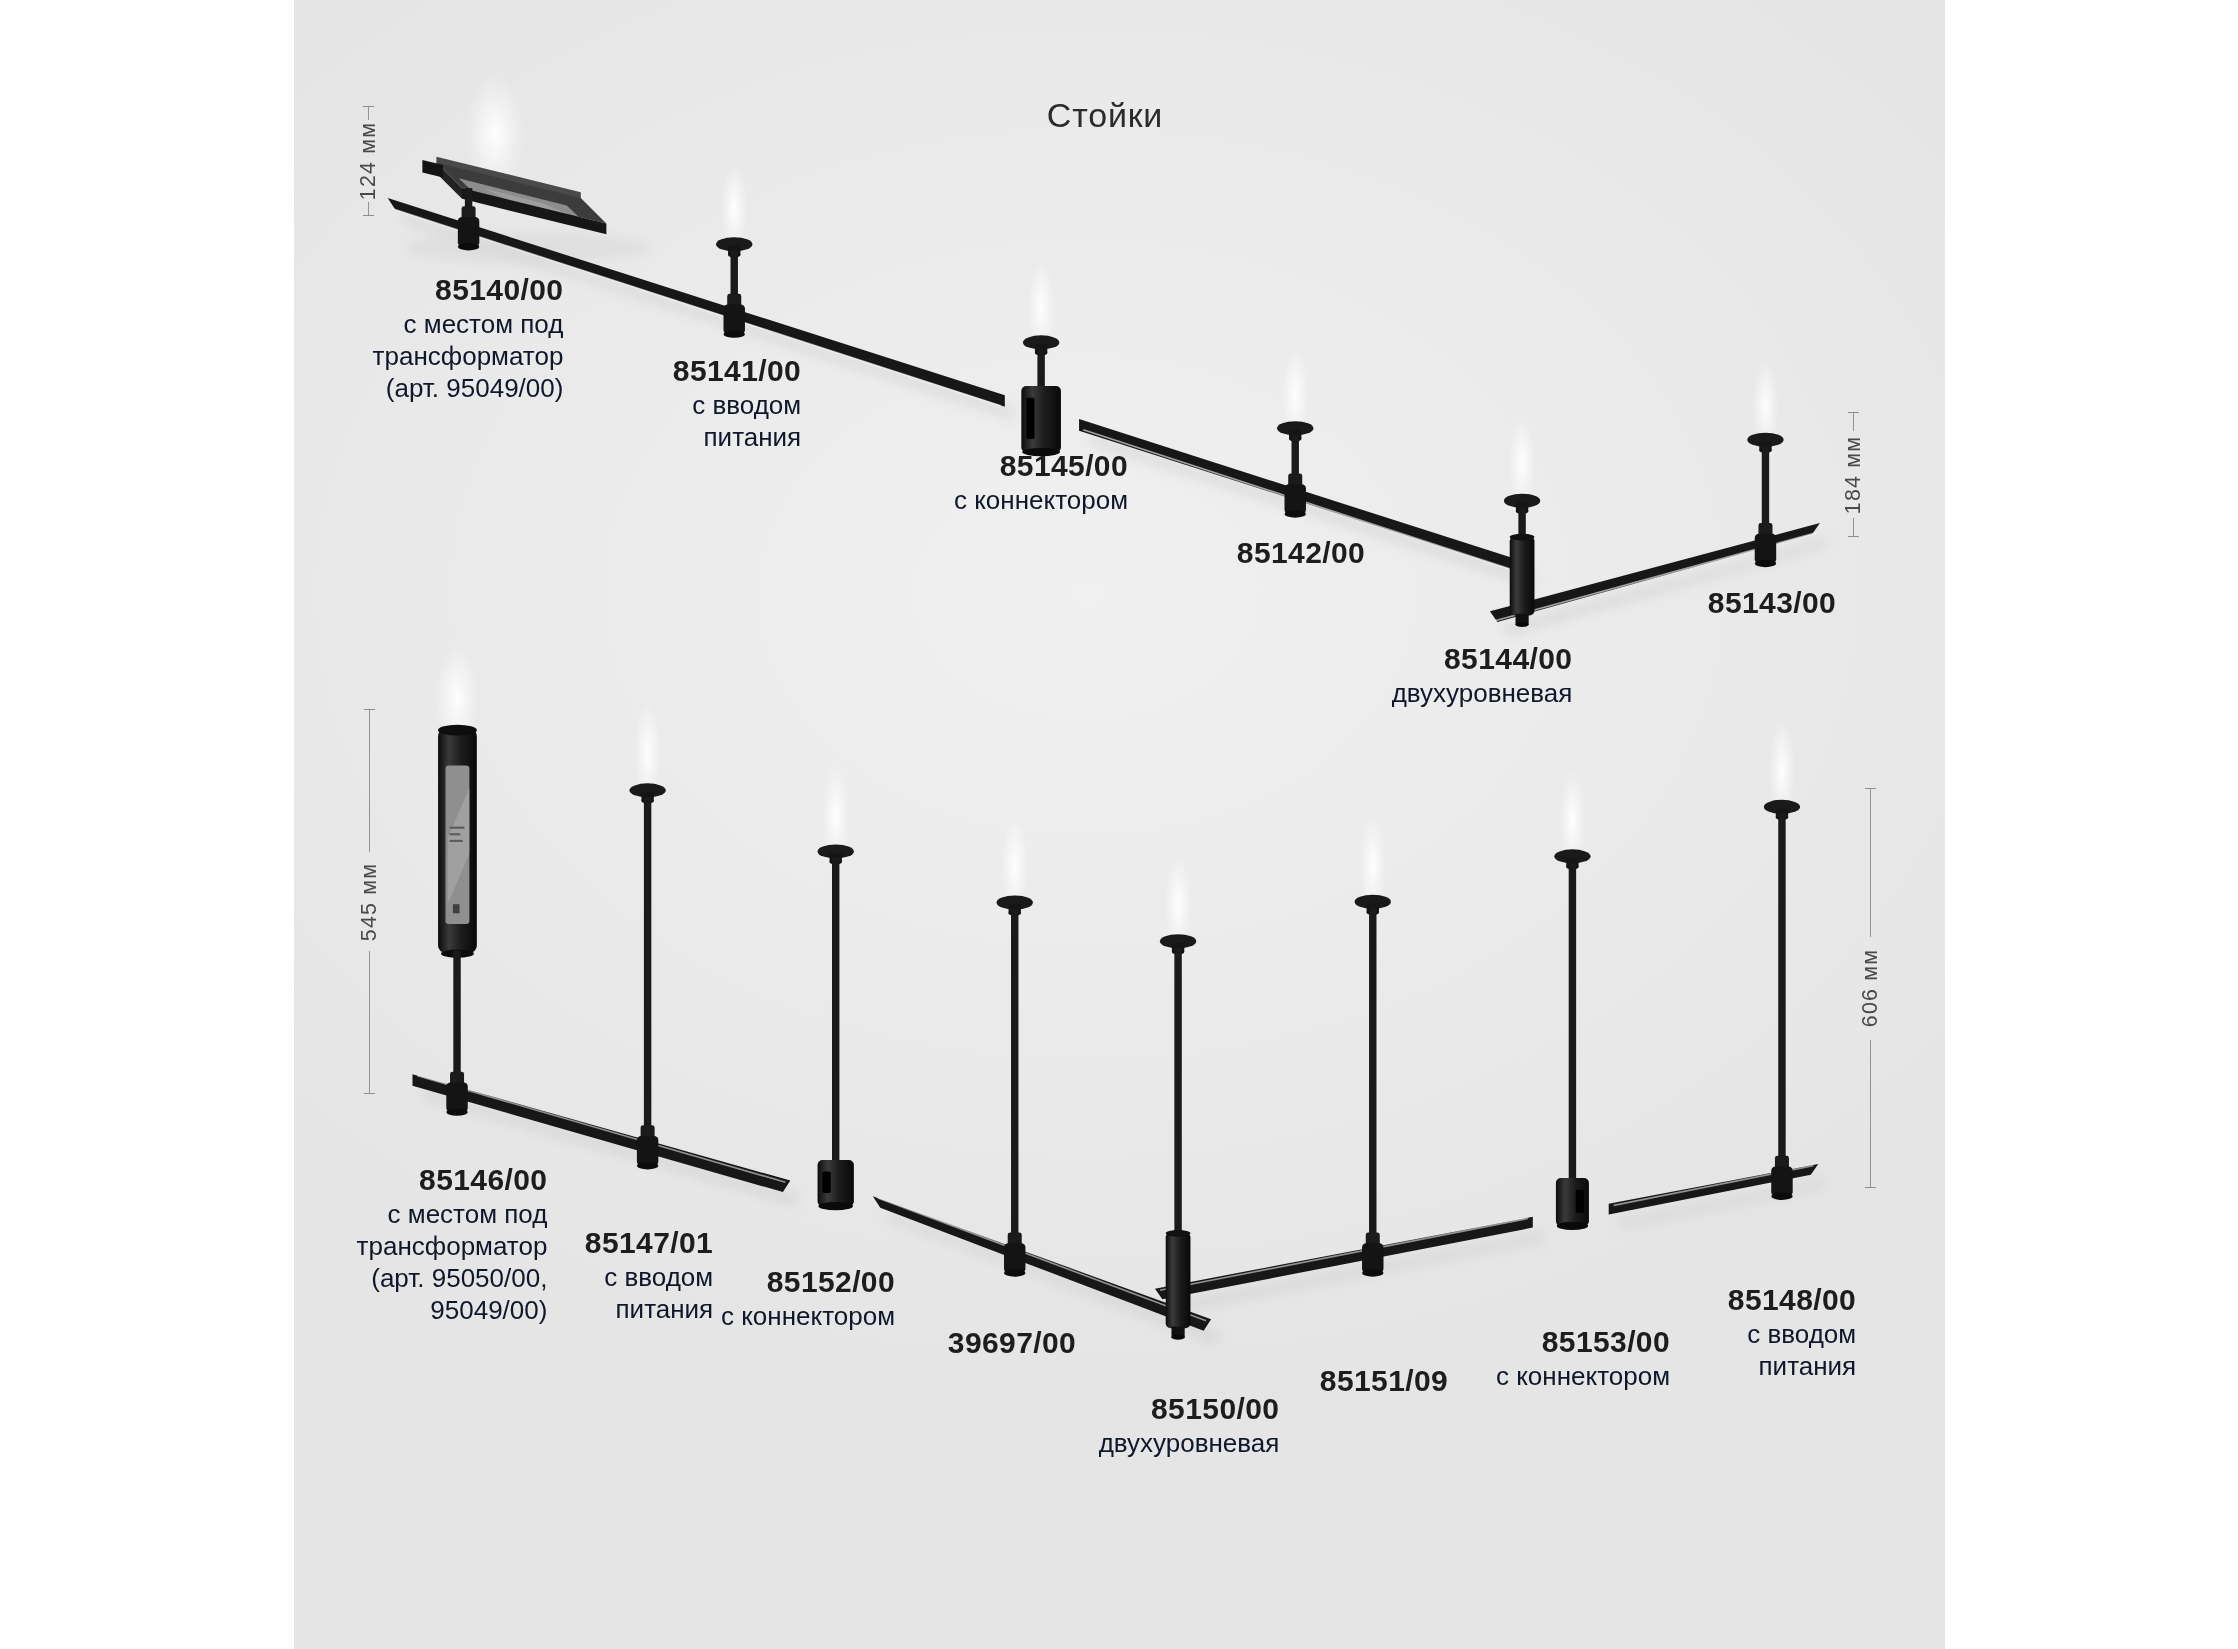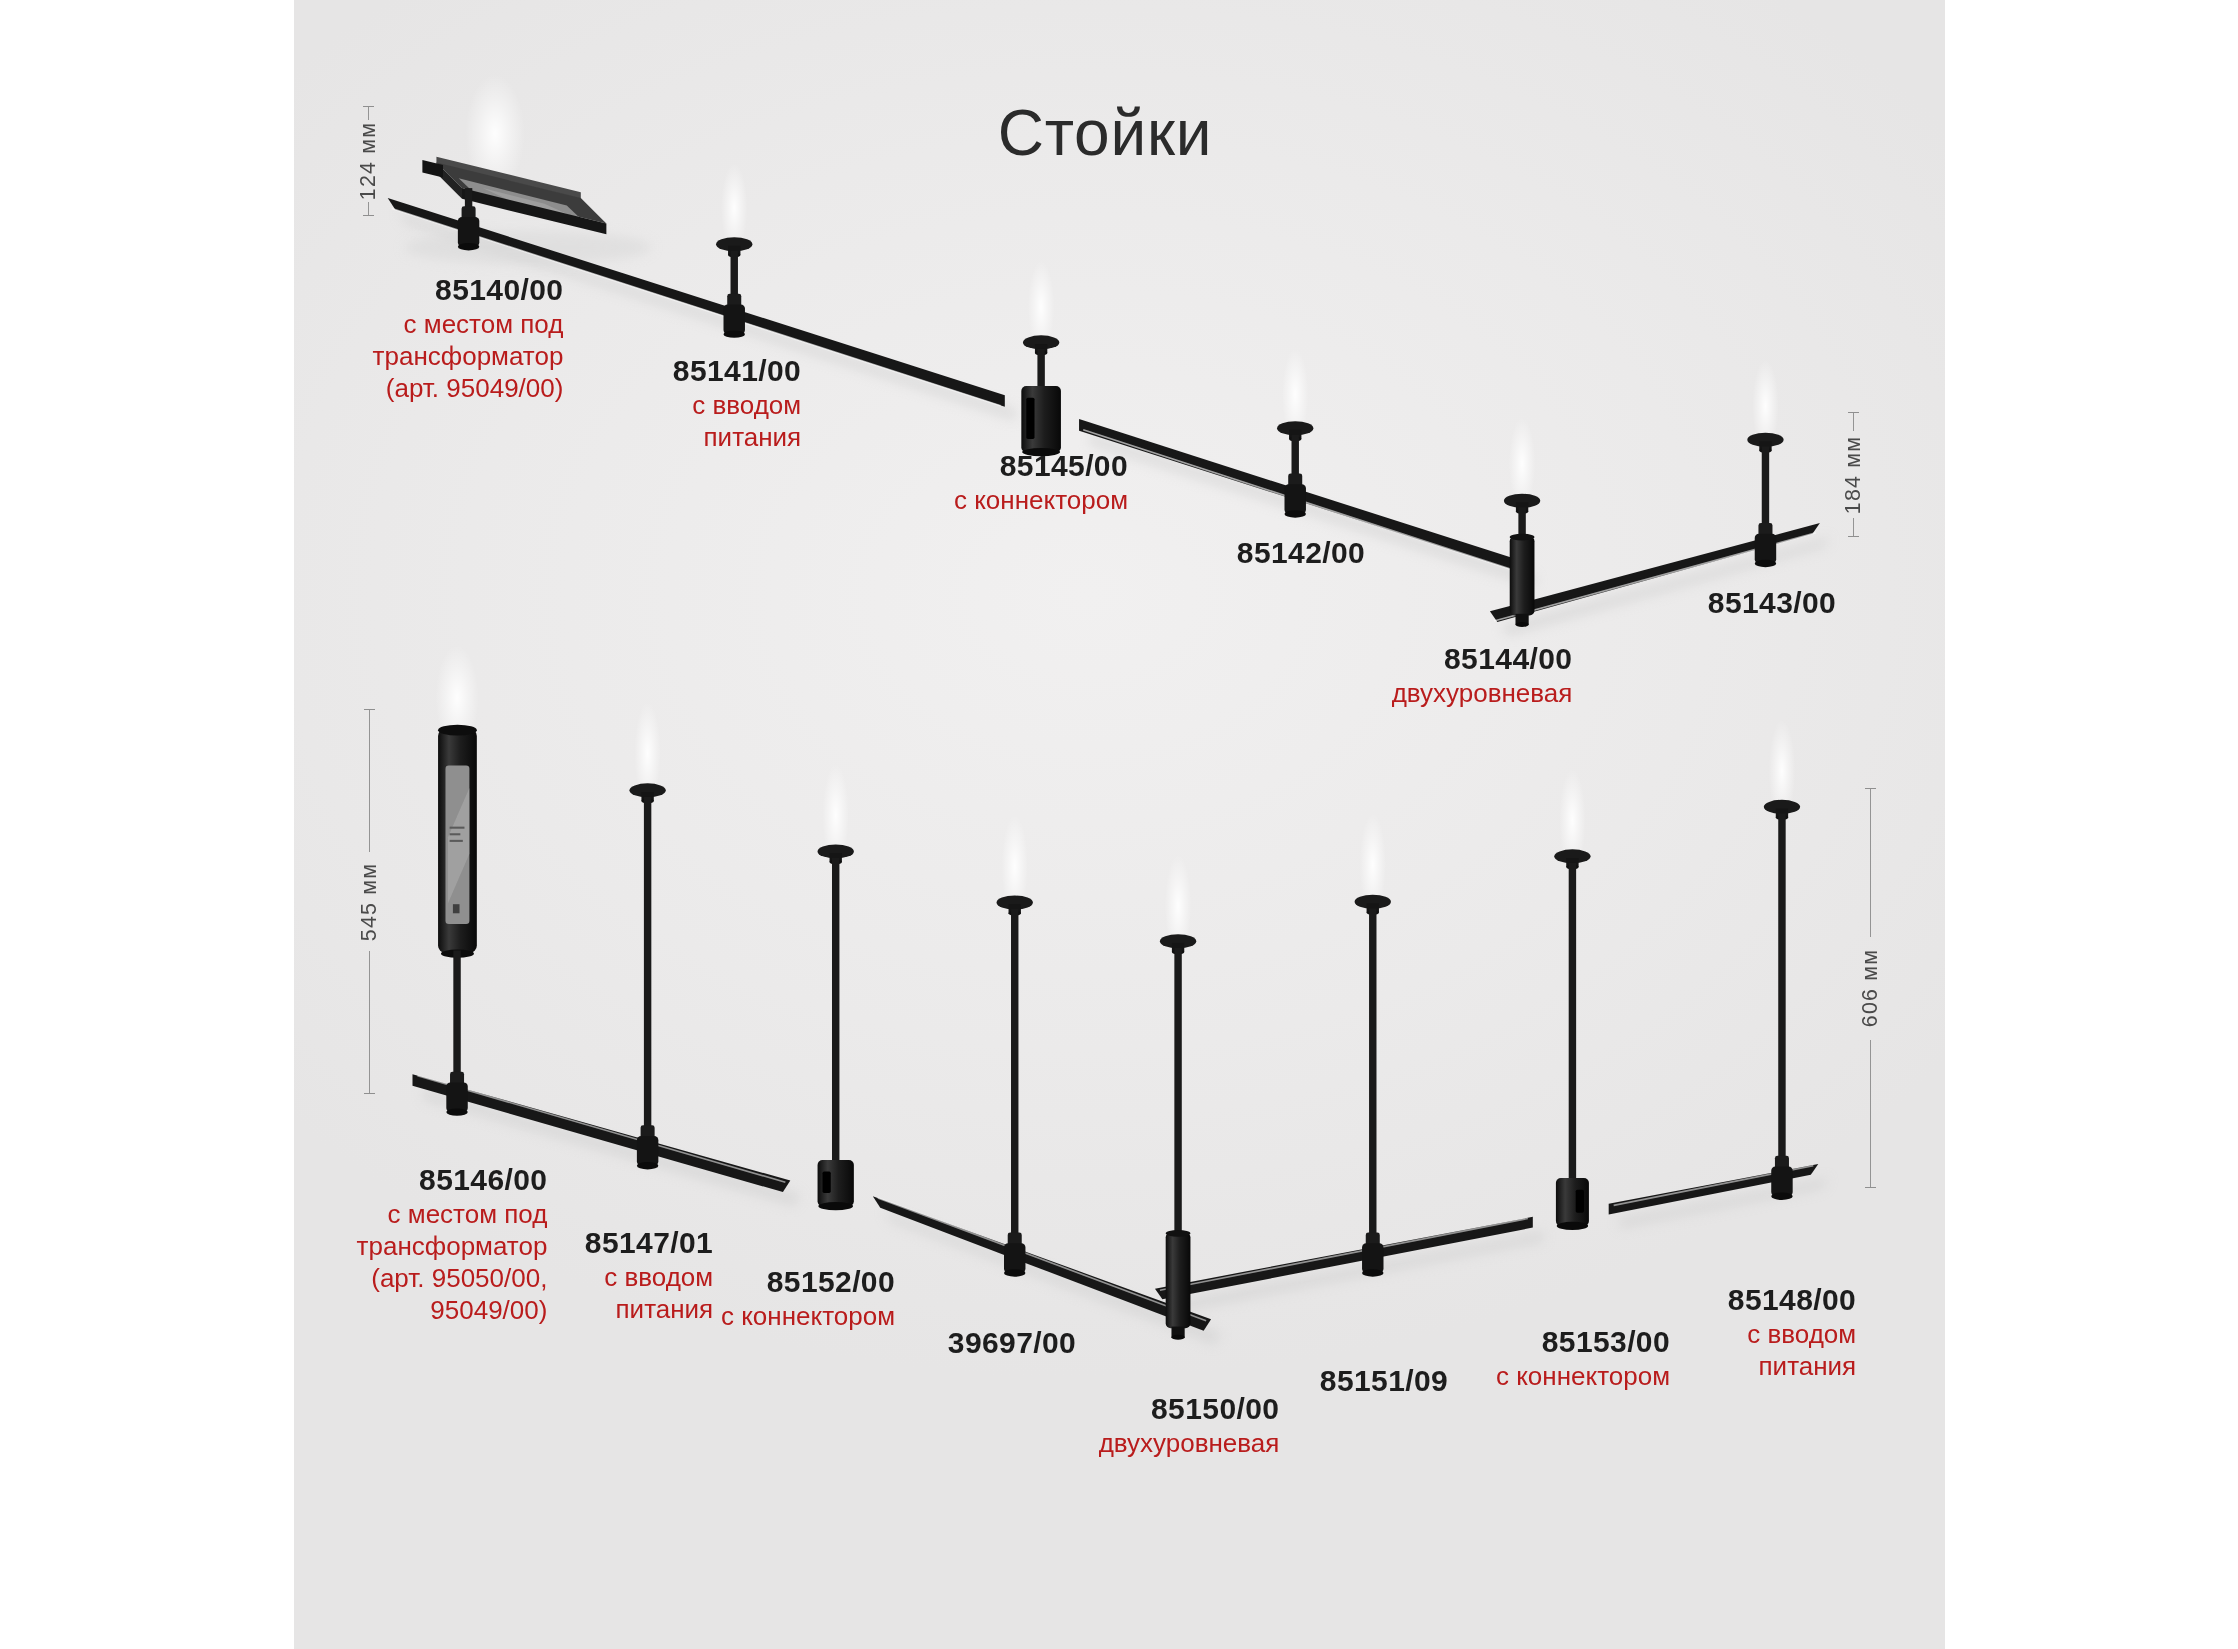--- a/index.html
+++ b/index.html
@@ -9,7 +9,7 @@
          background:radial-gradient(1072px 784px at 48% 36%, #f1f0f0 0%, #ebeaea 58%, #e6e5e5 100%);}
   .scene{position:absolute;left:0;top:0;width:2239px;height:1650px;}
   .title{position:absolute;left:1105px;top:96px;transform:translateX(-50%);
-         font-size:64px;font-weight:400;color:#2b2b2b;letter-spacing:0.8px;white-space:nowrap;}
+         font-size:34px;font-weight:400;color:#2b2b2b;letter-spacing:0.8px;white-space:nowrap;}
   .plabel{position:absolute;transform:translateX(-50%);text-align:right;color:#1d1d1d;z-index:3;}
   .plabel .code{font-size:30px;font-weight:700;line-height:36px;white-space:nowrap;letter-spacing:0.4px;}
   .plabel .desc{font-size:26px;font-weight:400;line-height:32px;white-space:nowrap;color:#b91c1c;}

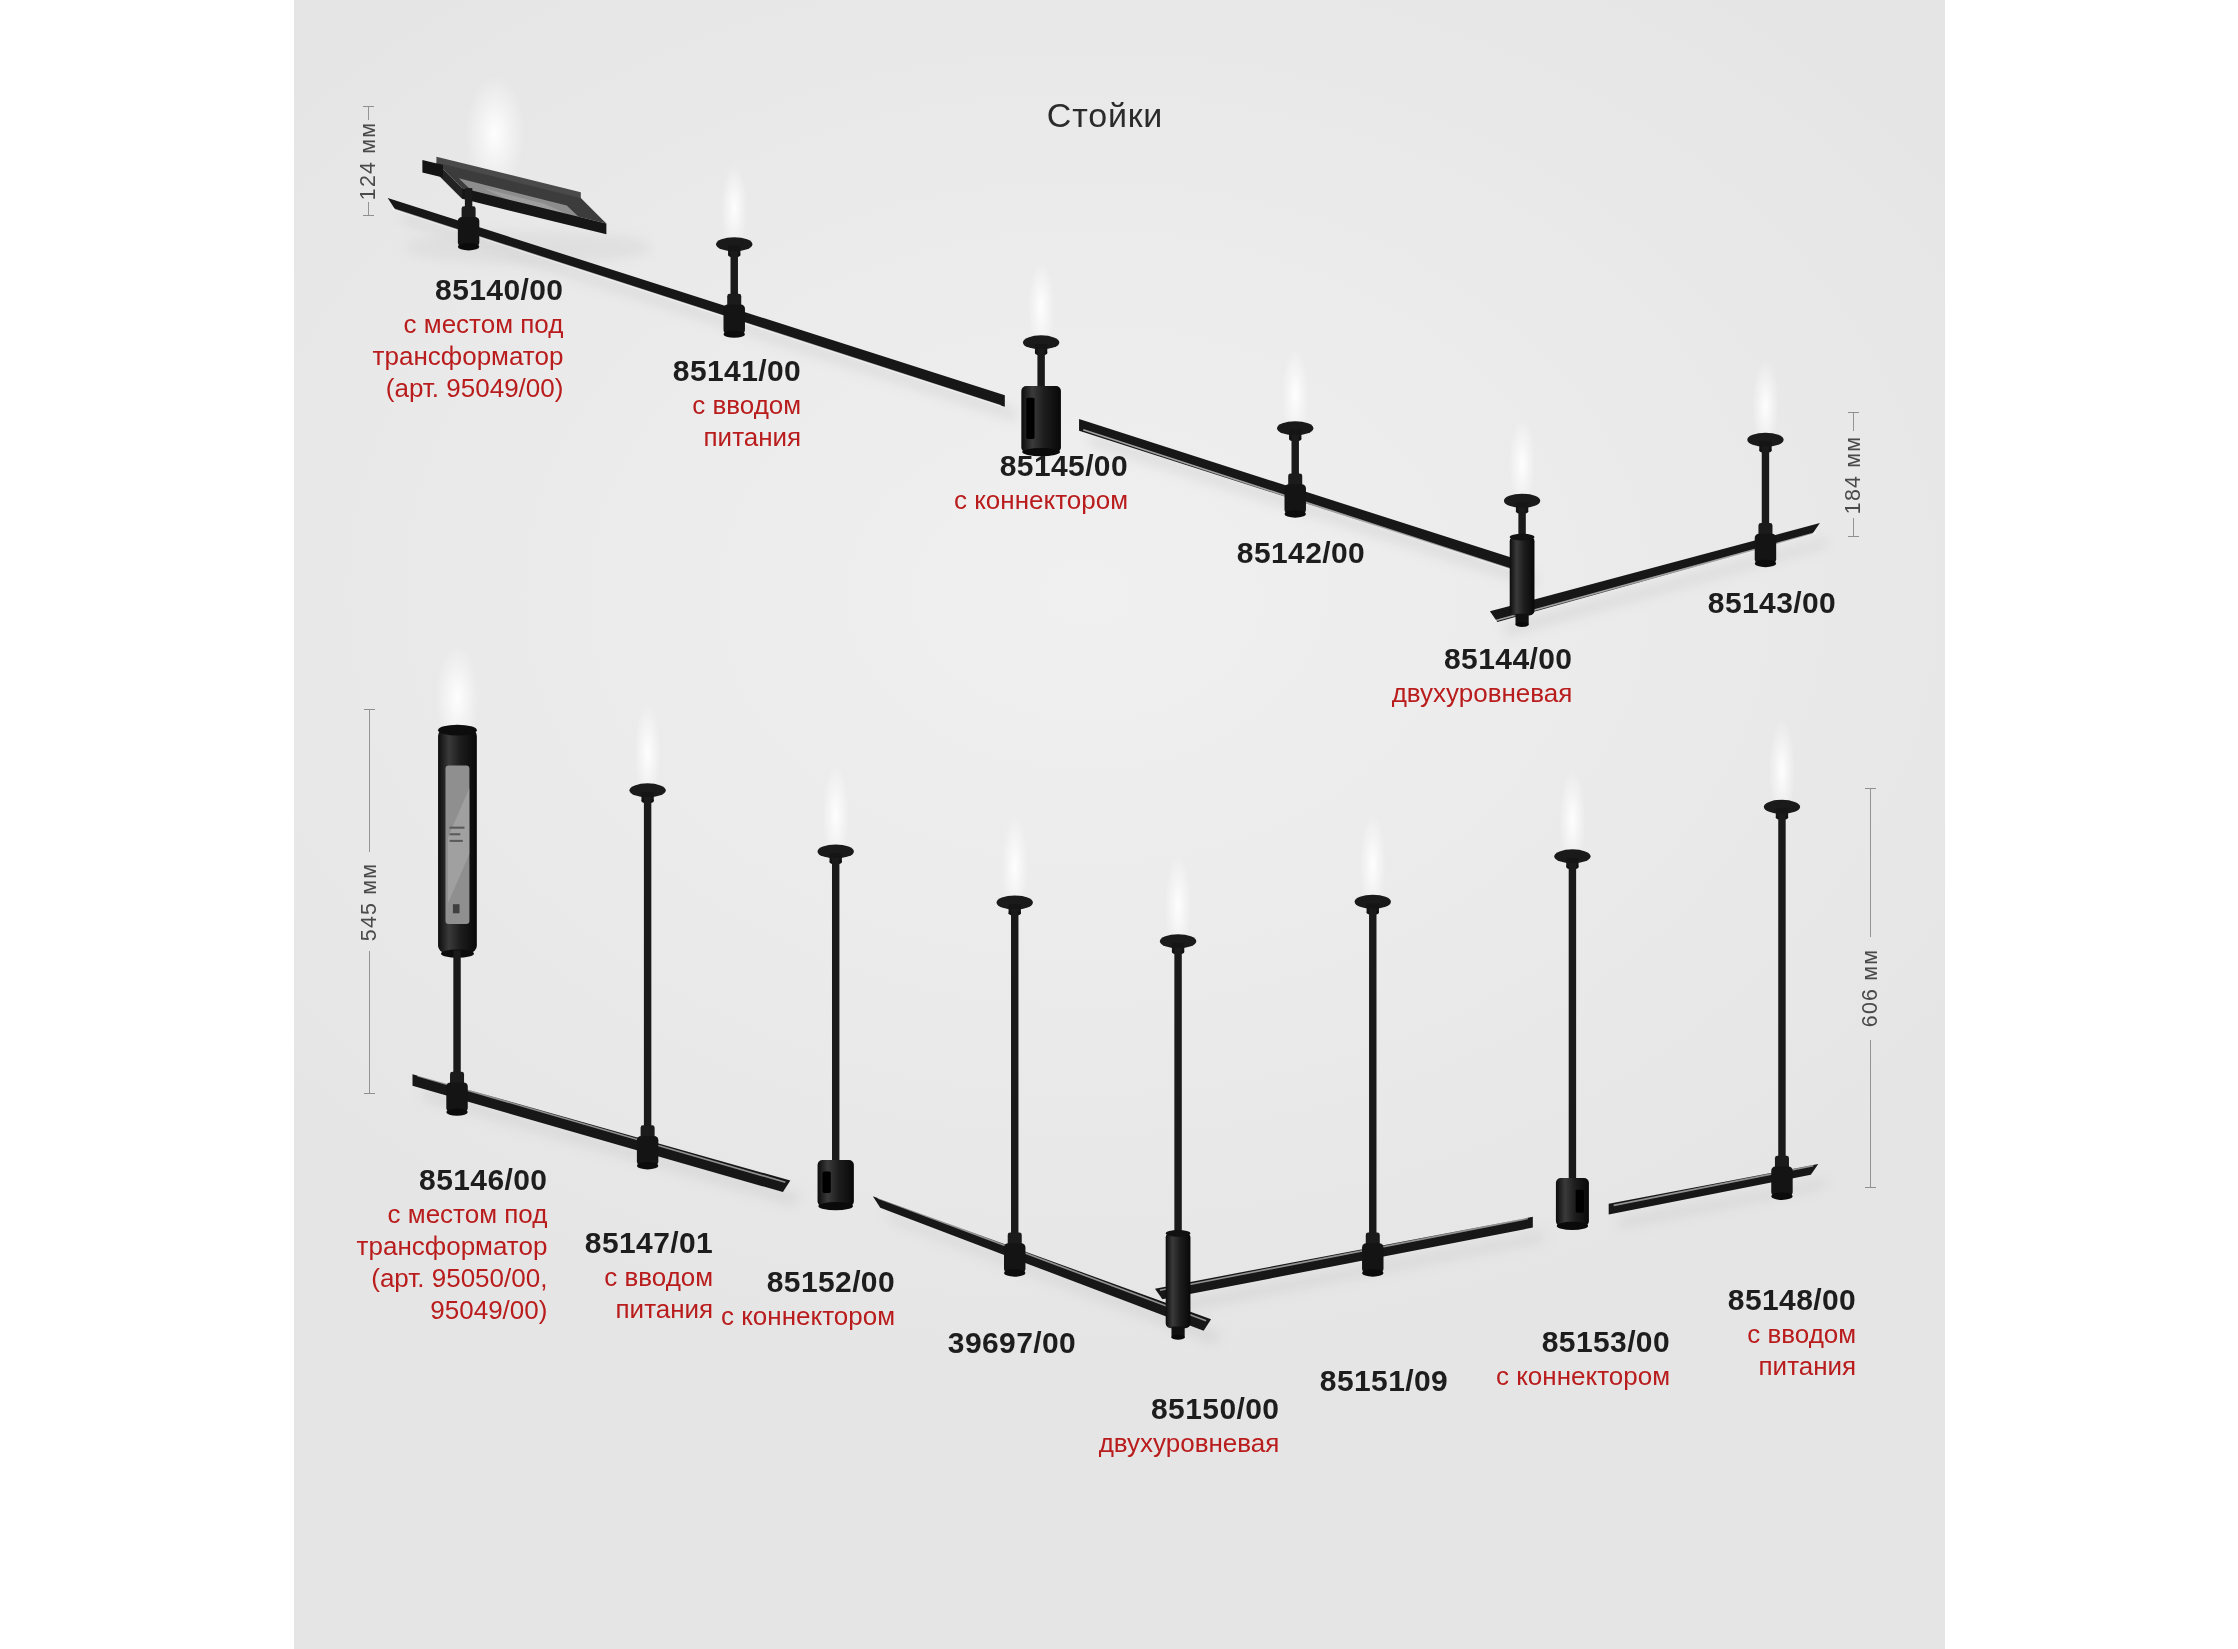--- a/index.html
+++ b/index.html
@@ -12,7 +12,7 @@
          font-size:34px;font-weight:400;color:#2b2b2b;letter-spacing:0.8px;white-space:nowrap;}
   .plabel{position:absolute;transform:translateX(-50%);text-align:right;color:#1d1d1d;z-index:3;}
   .plabel .code{font-size:30px;font-weight:700;line-height:36px;white-space:nowrap;letter-spacing:0.4px;}
-  .plabel .desc{font-size:26px;font-weight:400;line-height:32px;white-space:nowrap;color:#b91c1c;}
+  .plabel .desc{font-size:26px;font-weight:400;line-height:32px;white-space:nowrap;color:#0f172a;}
   .dim{position:absolute;display:flex;flex-direction:column;align-items:center;width:10.7px;z-index:3;}
   .dim .tick{width:10.7px;height:0.8px;background:#8f8f8f;flex:none;}
   .dim .seg{width:0.8px;background:#949494;flex:1;}

